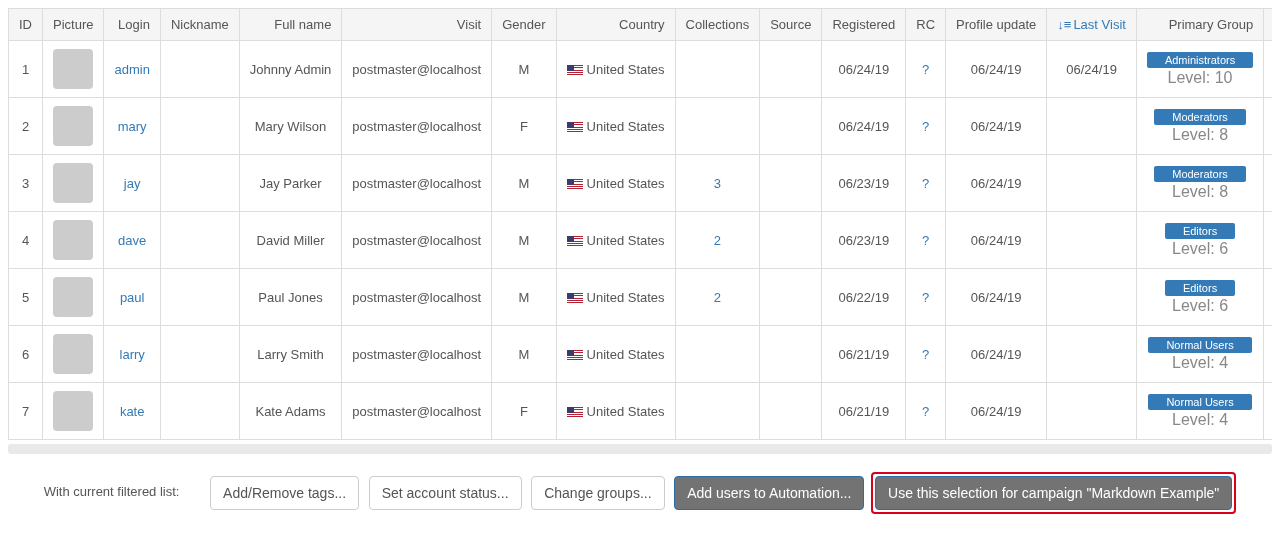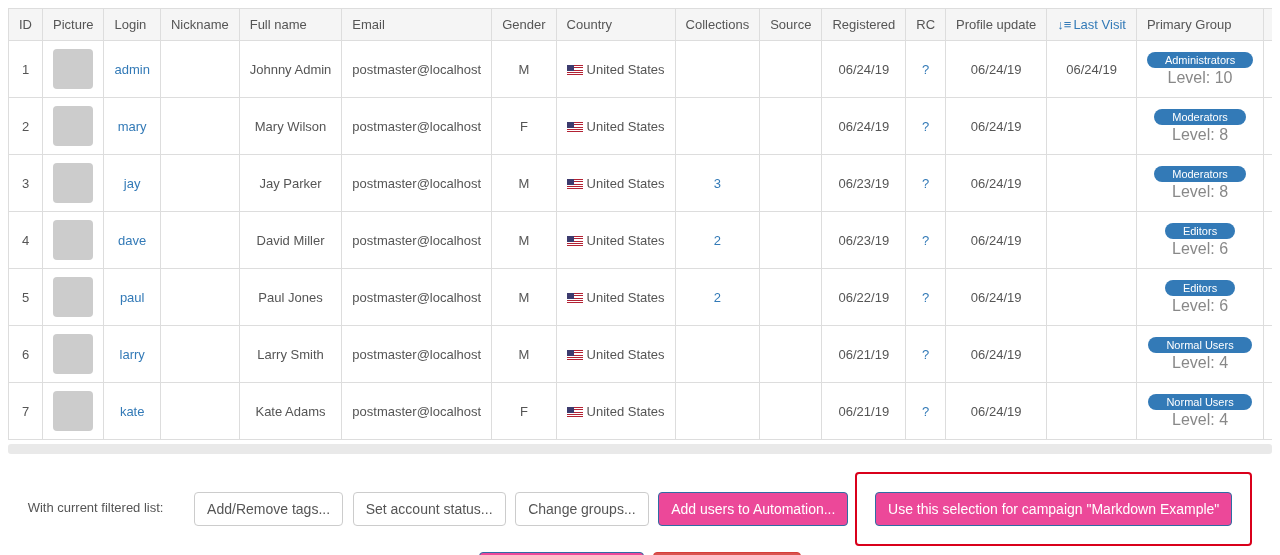--- a/index.html
+++ b/index.html
@@ -7,7 +7,7 @@
 .wrap{overflow-x:auto}
 table{width:100%;border-collapse:collapse;min-width:1260px}
 th,td{padding:8px 10px;border:1px solid #ddd;text-align:left;white-space:nowrap;vertical-align:middle}
-th{background:#f5f5f5;font-weight:normal;color:#555;text-align:left}
+th{background:#f5f5f5;font-weight:normal;color:#555;text-align:right}
 td{text-align:center;color:#555}
 td.l{text-align:center}
 .lnk{color:#337ab7;cursor:pointer}

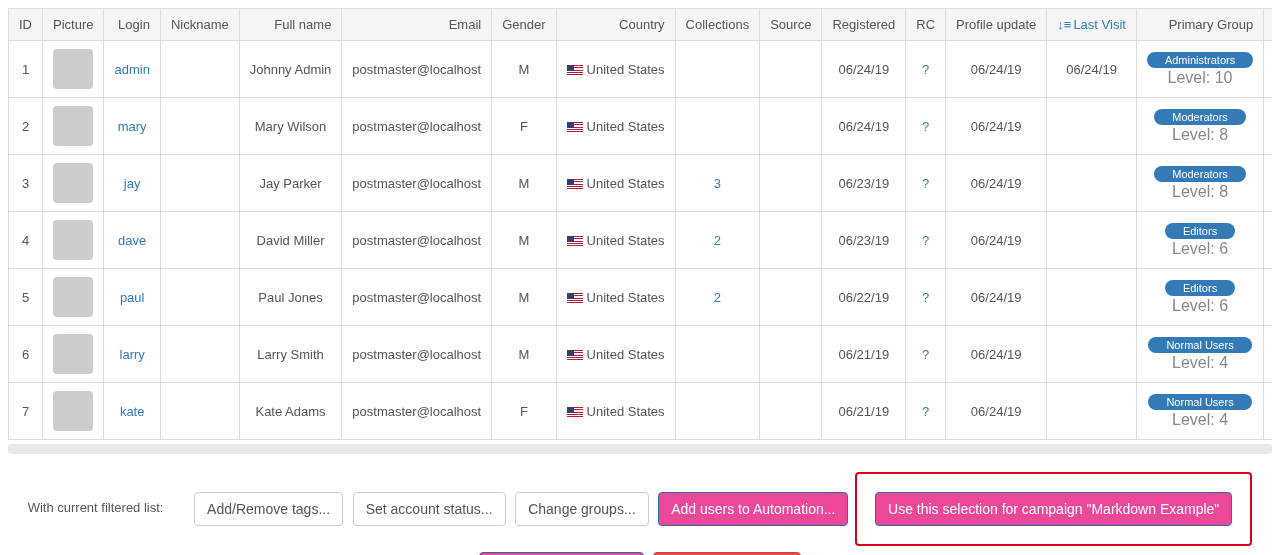--- a/index.html
+++ b/index.html
@@ -41,7 +41,7 @@
 <th>Login</th>
 <th>Nickname</th>
 <th>Full name</th>
-<th>Email</th>
+<th>Visit</th>
 <th>Gender</th>
 <th>Country</th>
 <th>Collections</th>

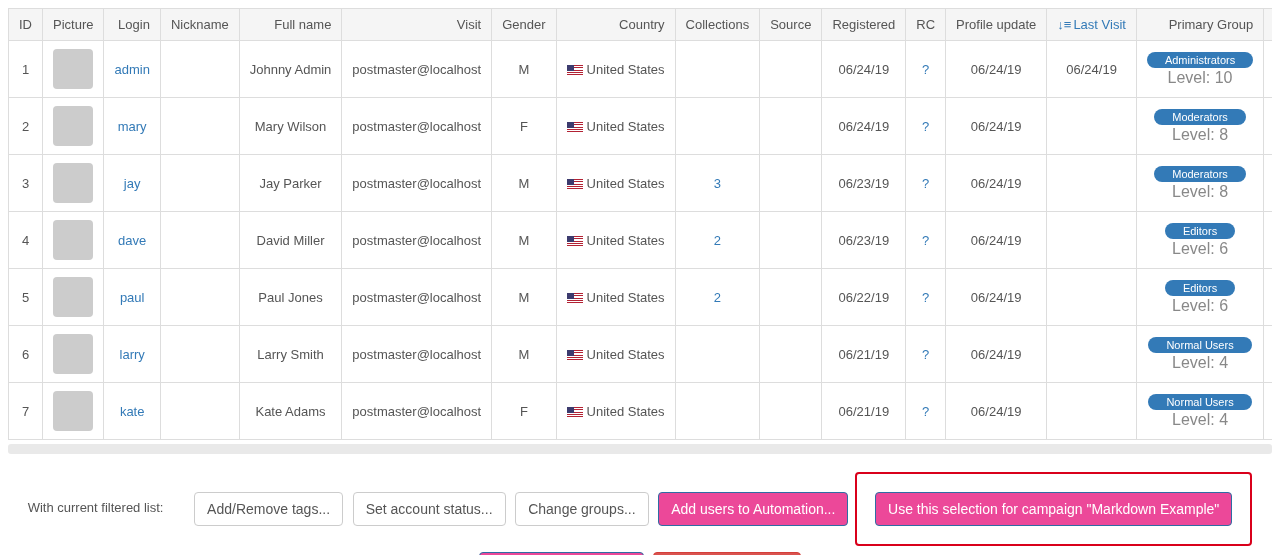--- a/index.html
+++ b/index.html
@@ -14,7 +14,7 @@
 .avatar{width:40px;height:40px;border-radius:4px;background:#ccc;display:inline-block;vertical-align:middle}
 .flag{display:inline-block;width:16px;height:11px;margin-right:4px;vertical-align:middle;background:linear-gradient(#b22234 0,#b22234 8%,#fff 8%,#fff 16%,#b22234 16%,#b22234 24%,#fff 24%,#fff 32%,#b22234 32%,#b22234 40%,#fff 40%,#fff 48%,#b22234 48%,#b22234 56%,#fff 56%,#fff 64%,#b22234 64%,#b22234 72%,#fff 72%,#fff 80%,#b22234 80%,#b22234 92%,#fff 92%);position:relative}
 .flag:before{content:"";position:absolute;left:0;top:0;width:7px;height:6px;background:#3c3b6e}
-.badge{background:#337ab7;color:#fff;padding:2px 18px;border-radius:8px;font-size:11px;display:inline-block}
+.badge{background:#337ab7;color:#fff;padding:2px 18px;border-radius:2px;font-size:11px;display:inline-block}
 .lvl{font-size:16px;color:#888;display:block;margin-top:1px}
 .sortcol{color:#337ab7}
 .sortico{color:#337ab7;margin-right:2px}

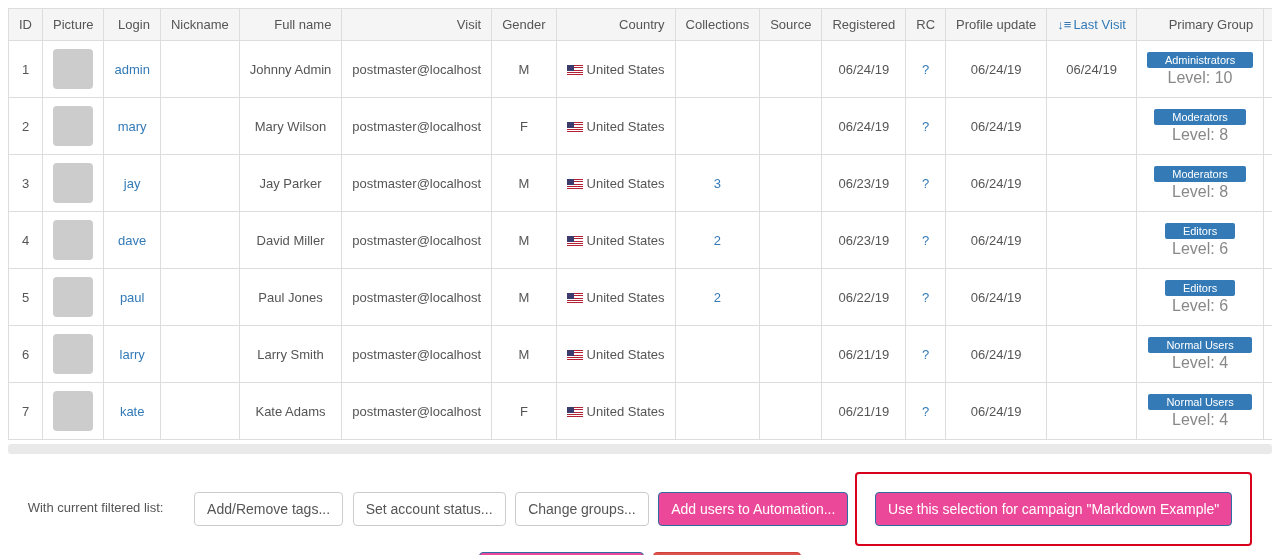--- a/index.html
+++ b/index.html
@@ -23,7 +23,7 @@
 .lbl{margin-right:24px;color:#555}
 .btn{display:inline-block;padding:8px 12px;border-radius:4px;font-size:14px;cursor:pointer;margin:0 3px;vertical-align:middle}
 .btn-d{background:#fff;border:1px solid #ccc;color:#555}
-.btn-p{background:#ec4899;border:1px solid #2e6da4;color:#fff}
+.btn-p{background:#737373;border:1px solid #2e6da4;color:#fff}
 .btn-r{background:#d9534f;border:1px solid #d43f3a;color:#fff}
 .hl{border:2px solid #d9001b;border-radius:4px;padding:2px;display:inline-block}
 .hl .btn{margin:16px}

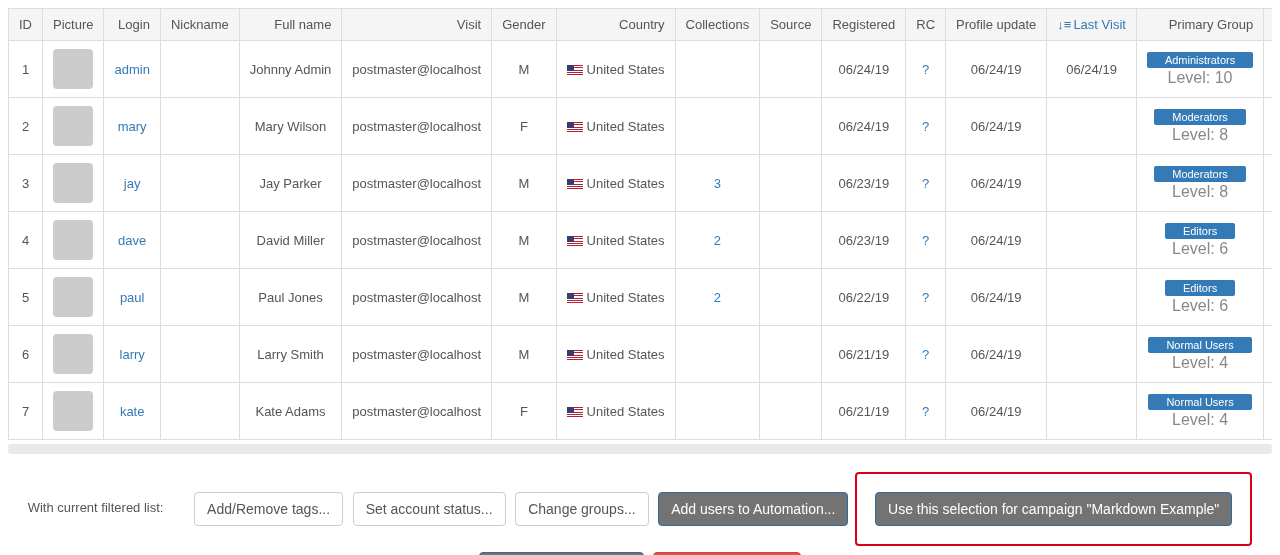--- a/index.html
+++ b/index.html
@@ -26,7 +26,7 @@
 .btn-p{background:#737373;border:1px solid #2e6da4;color:#fff}
 .btn-r{background:#d9534f;border:1px solid #d43f3a;color:#fff}
 .hl{border:2px solid #d9001b;border-radius:4px;padding:2px;display:inline-block}
-.hl .btn{margin:16px}
+.hl .btn{margin:0}
 .sbar{height:10px;background:#e9e9e9;border-radius:3px;margin-top:4px}
 </style>
 </head>

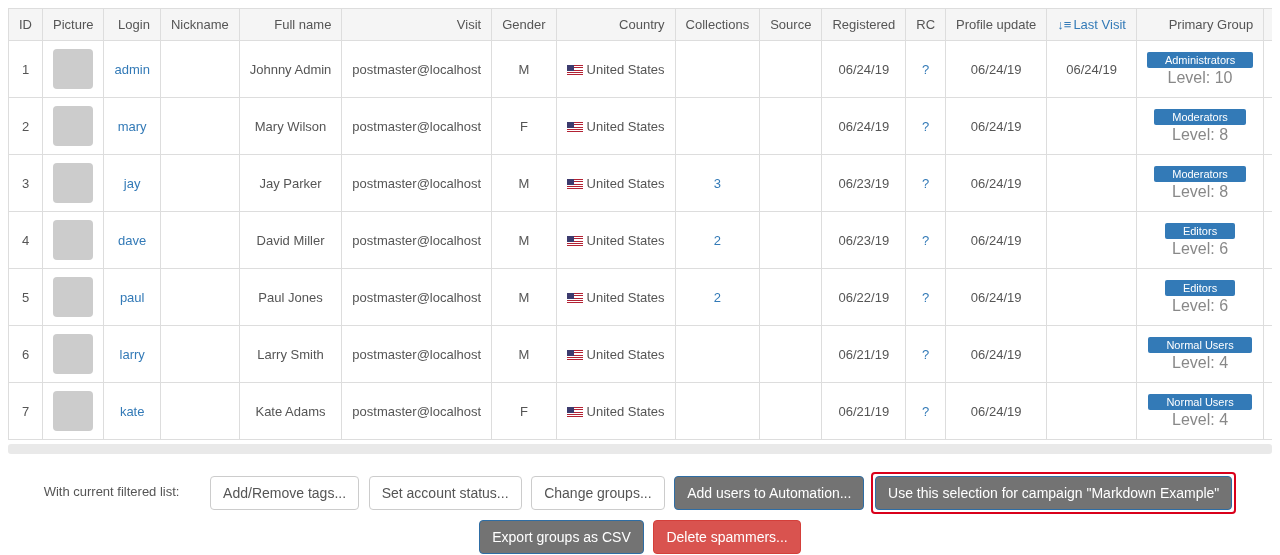--- a/index.html
+++ b/index.html
@@ -196,10 +196,6 @@
 <span class="btn btn-p">Add users to Automation...</span>
 <span class="hl"><span class="btn btn-p">Use this selection for campaign "Markdown Example"</span></span>
 </div>
-<div class="row">
-<span class="btn btn-p">Export groups as CSV</span>
-<span class="btn btn-r">Delete spammers...</span>
 </div>
-</div>
 
 </body></html>

